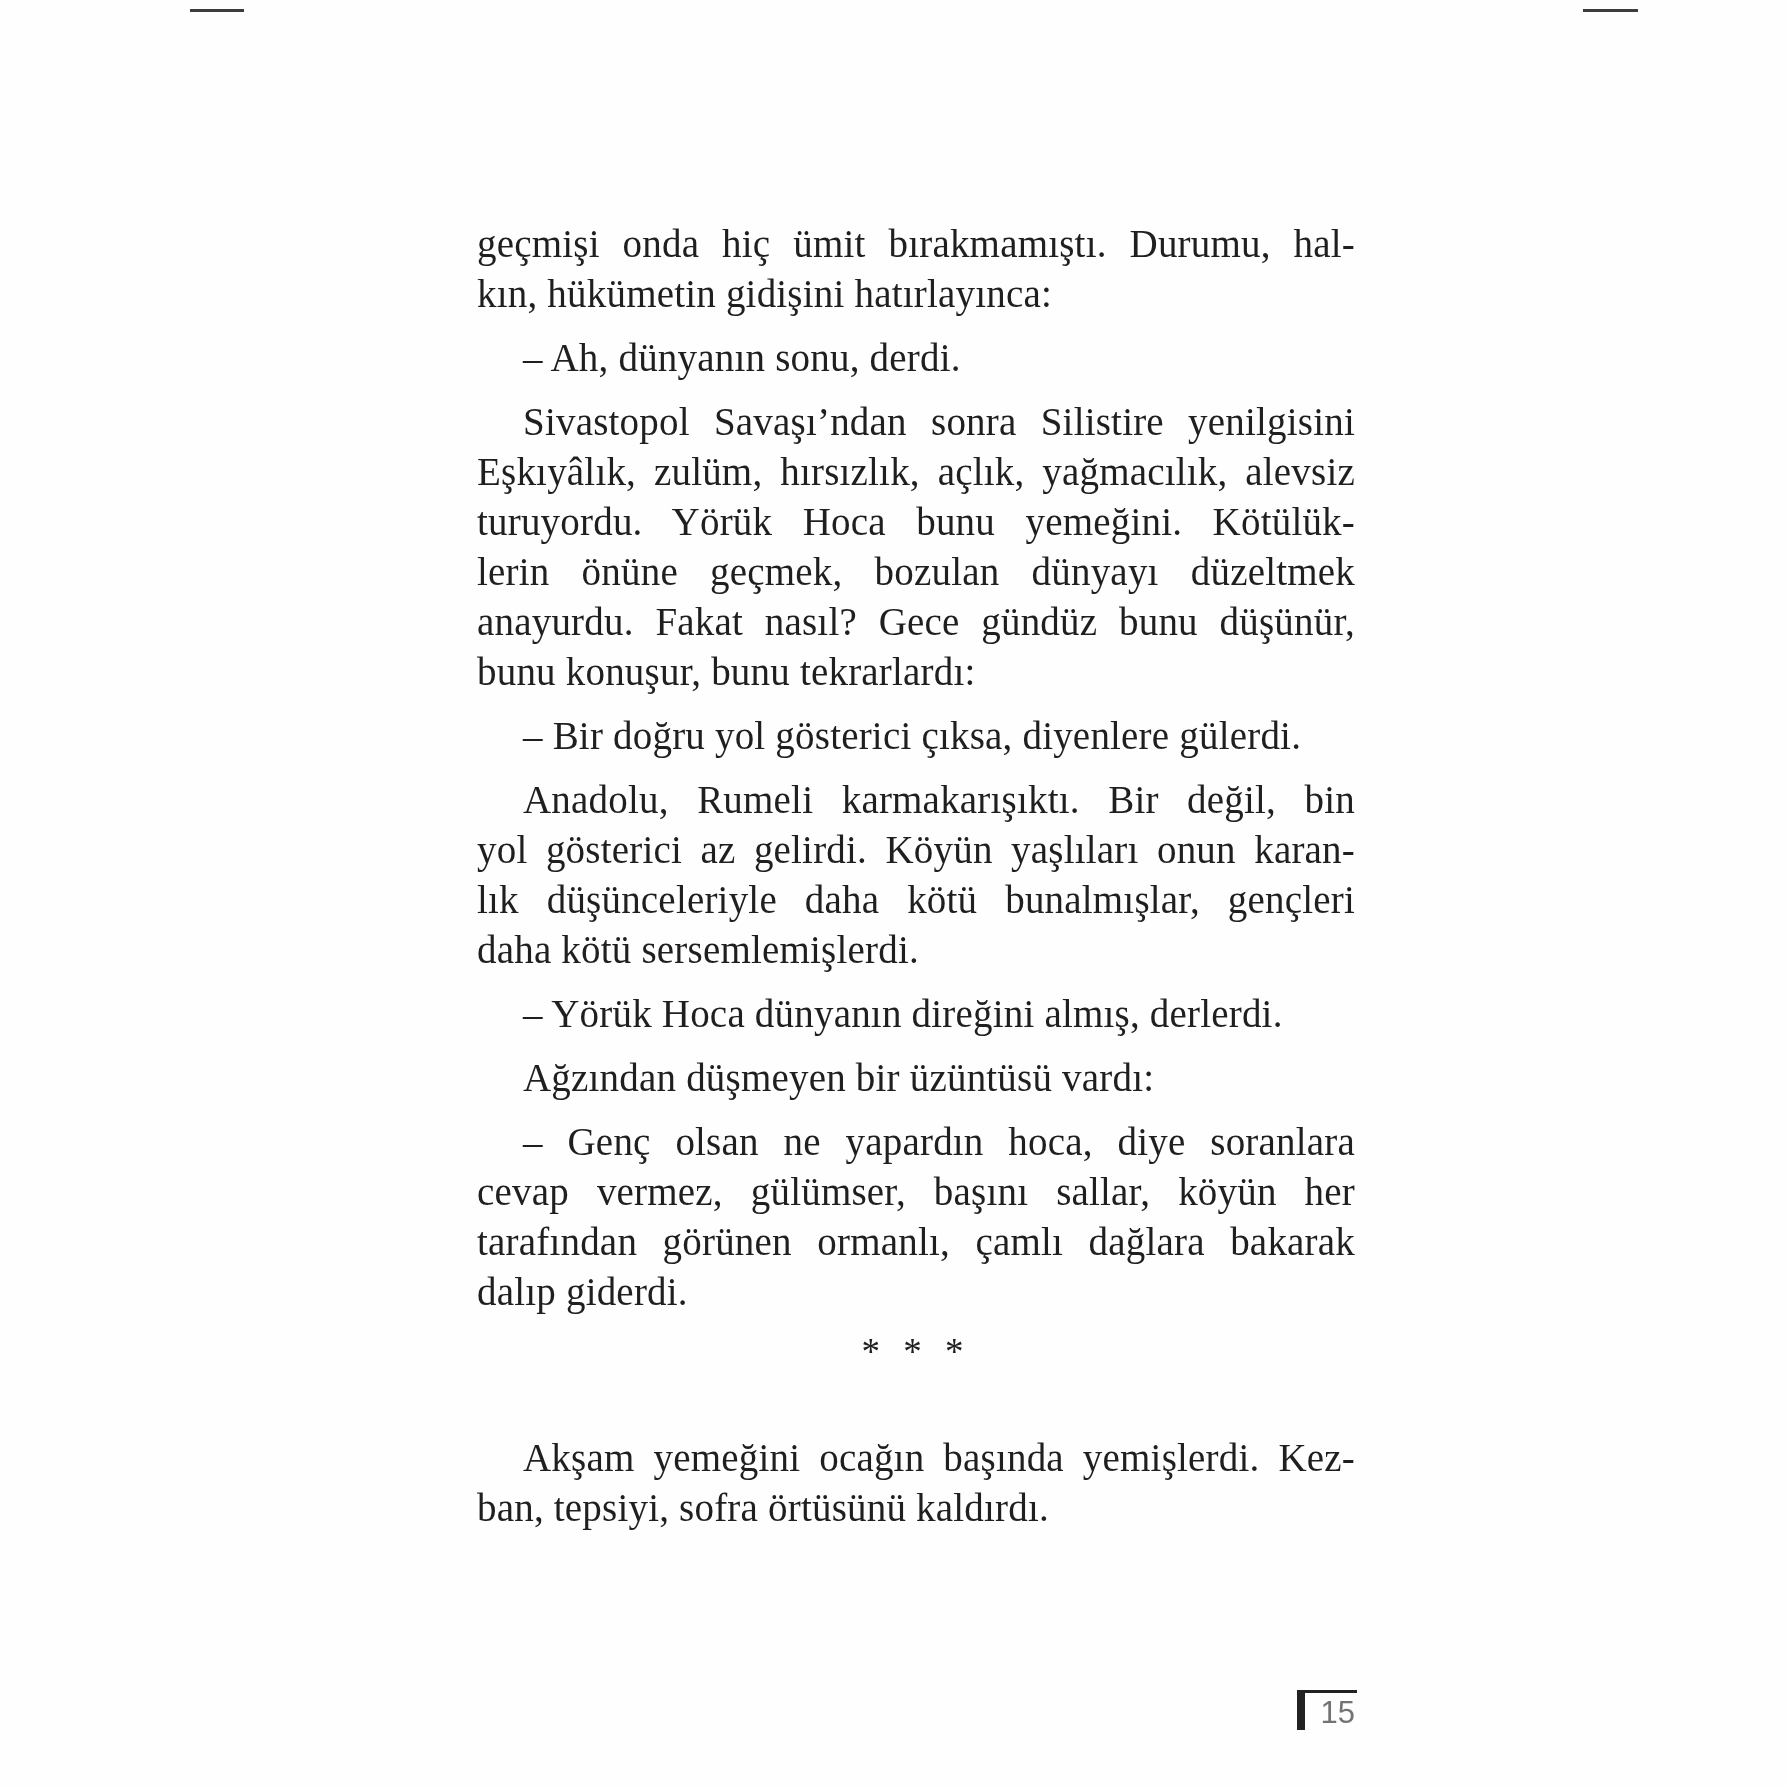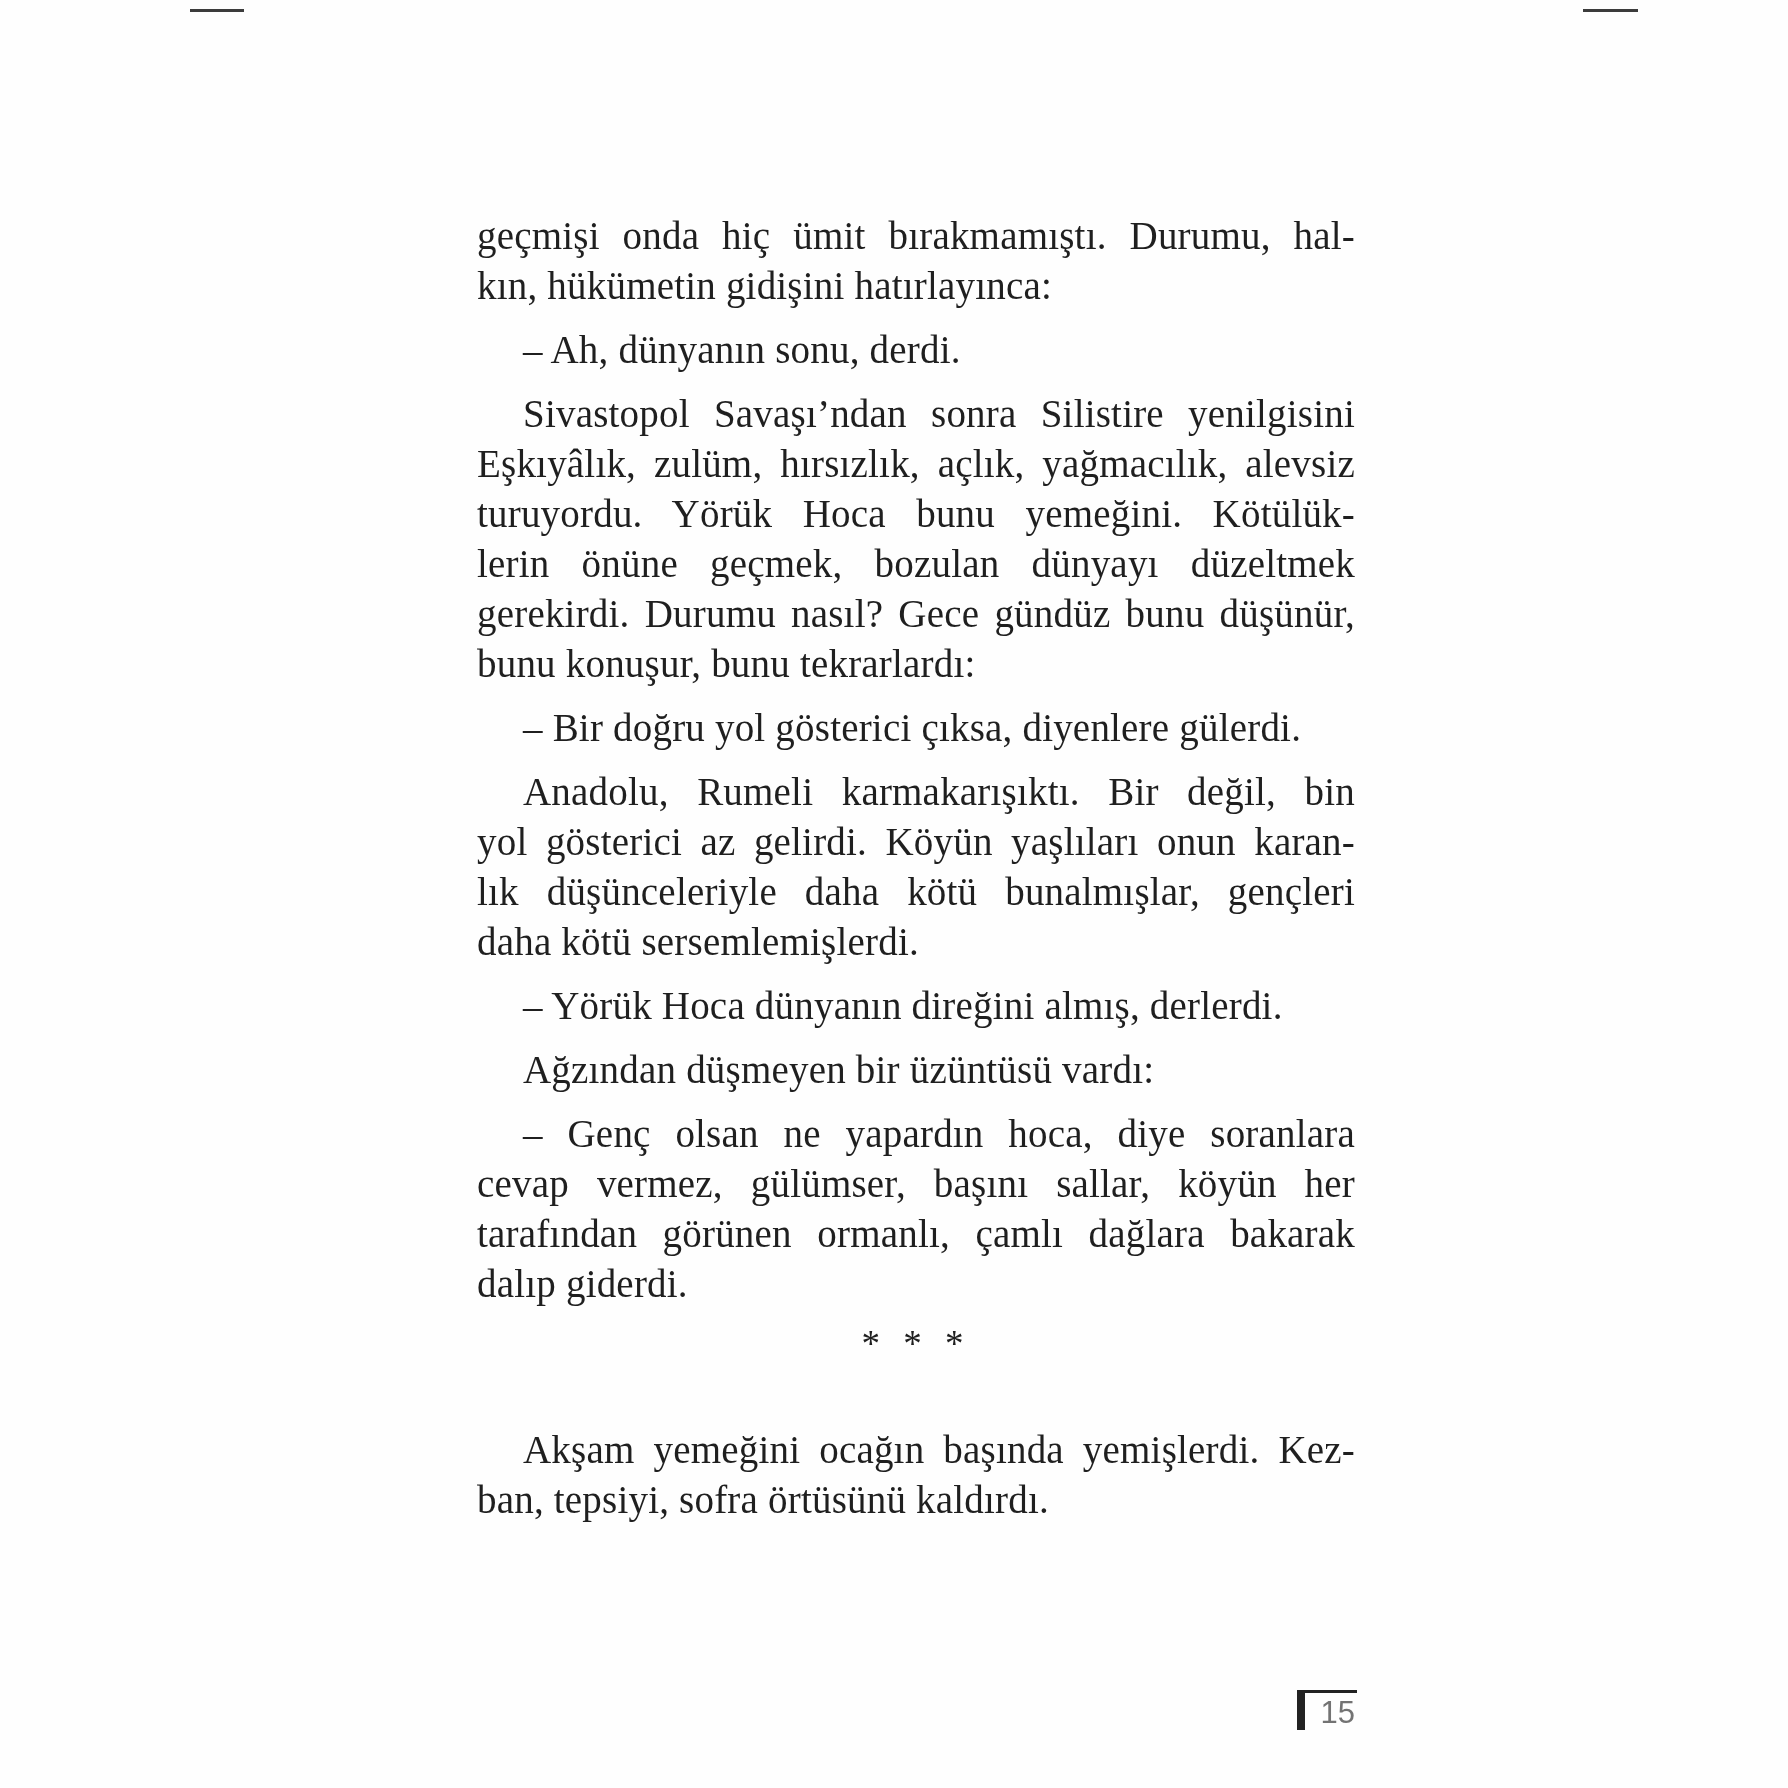--- a/index.html
+++ b/index.html
@@ -38,7 +38,7 @@
     letter-spacing: 0.2px;
   }
   .para { margin-top: 14px; }
-  .para:first-child { margin-top: 4px; }
+  .para:first-child { margin-top: 12px; }
   .tline {
     text-align: justify;
     text-align-last: justify;

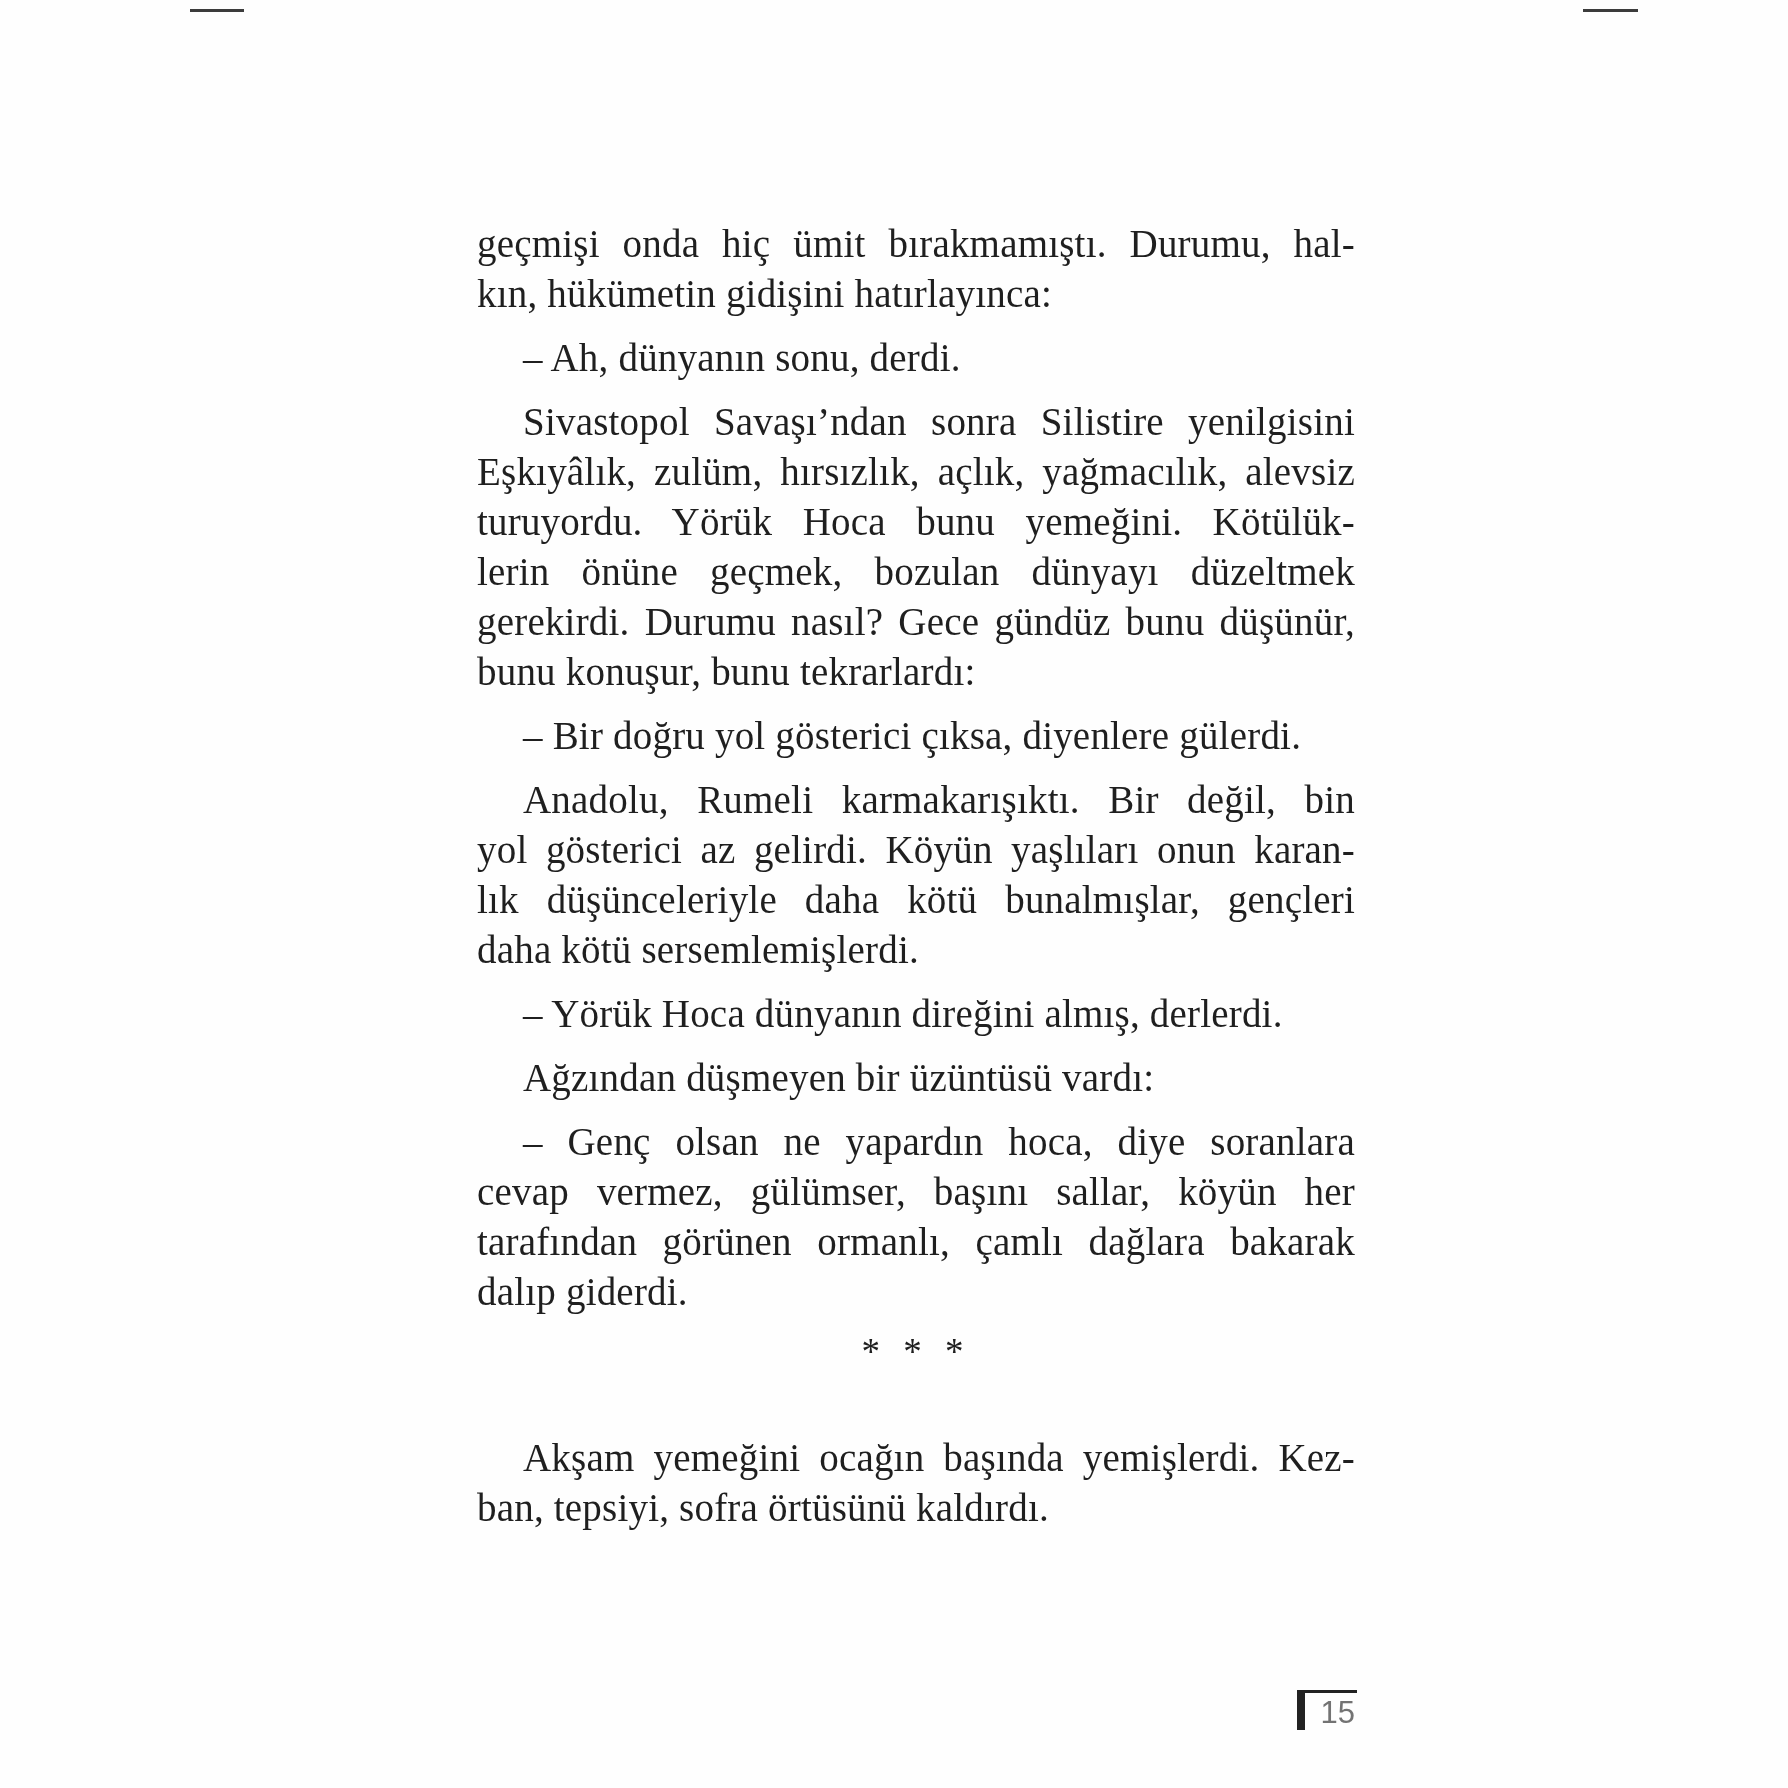--- a/index.html
+++ b/index.html
@@ -103,7 +103,7 @@
         <div class="tline">Eşkıyâlık, zulüm, hırsızlık, açlık, yağmacılık, alevsiz</div>
         <div class="tline">turuyordu. Yörük Hoca bunu yemeğini. Kötülük-</div>
         <div class="tline">lerin önüne geçmek, bozulan dünyayı düzeltmek</div>
-        <div class="tline">gerekirdi. Durumu nasıl? Gece gündüz bunu düşünür,</div>
+        <div class="tline">anayurdu. Fakat nasıl? Gece gündüz bunu düşünür,</div>
         <div class="tline last">bunu konuşur, bunu tekrarlardı:</div>
       </div>
       <div class="para dialogue">

